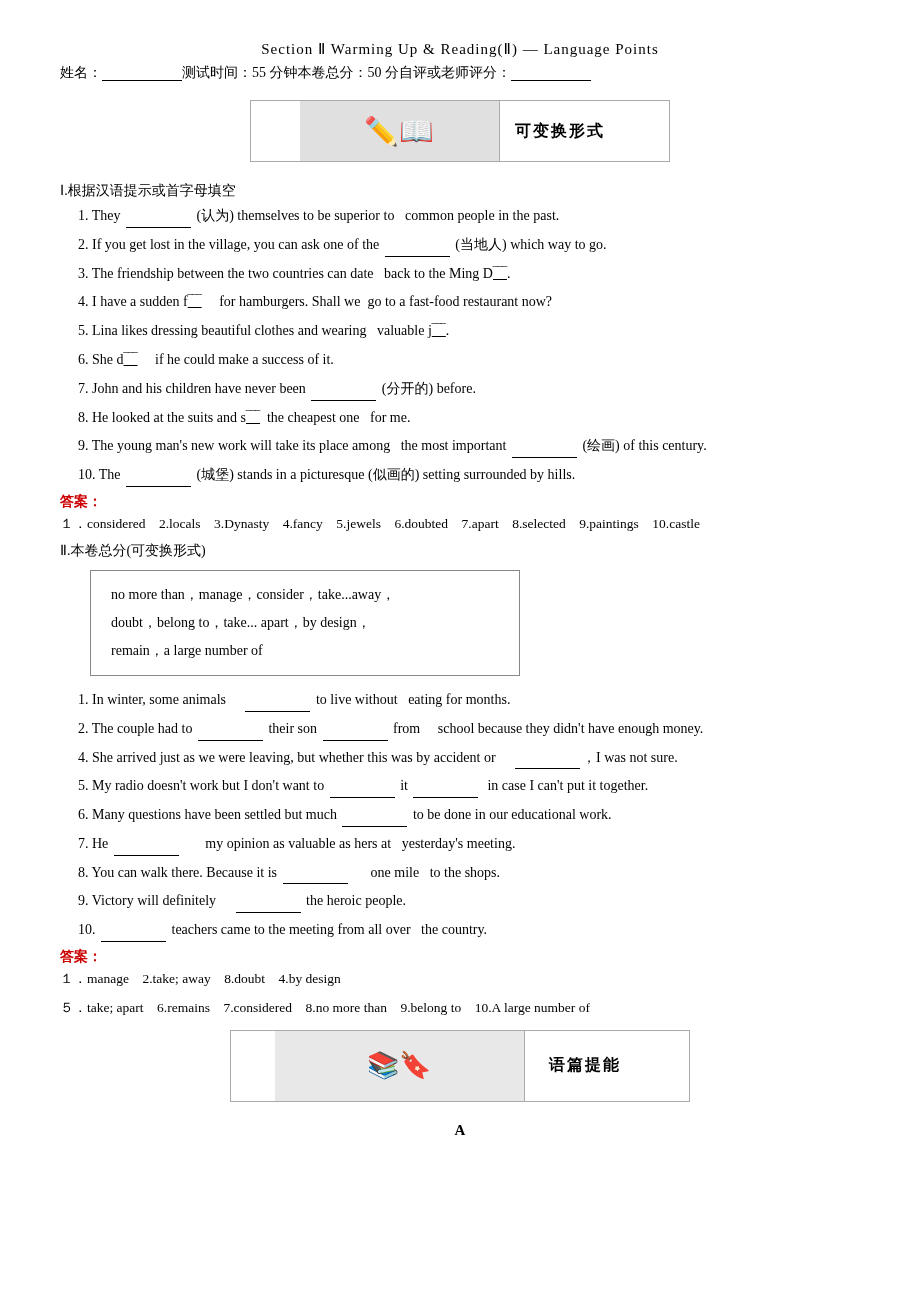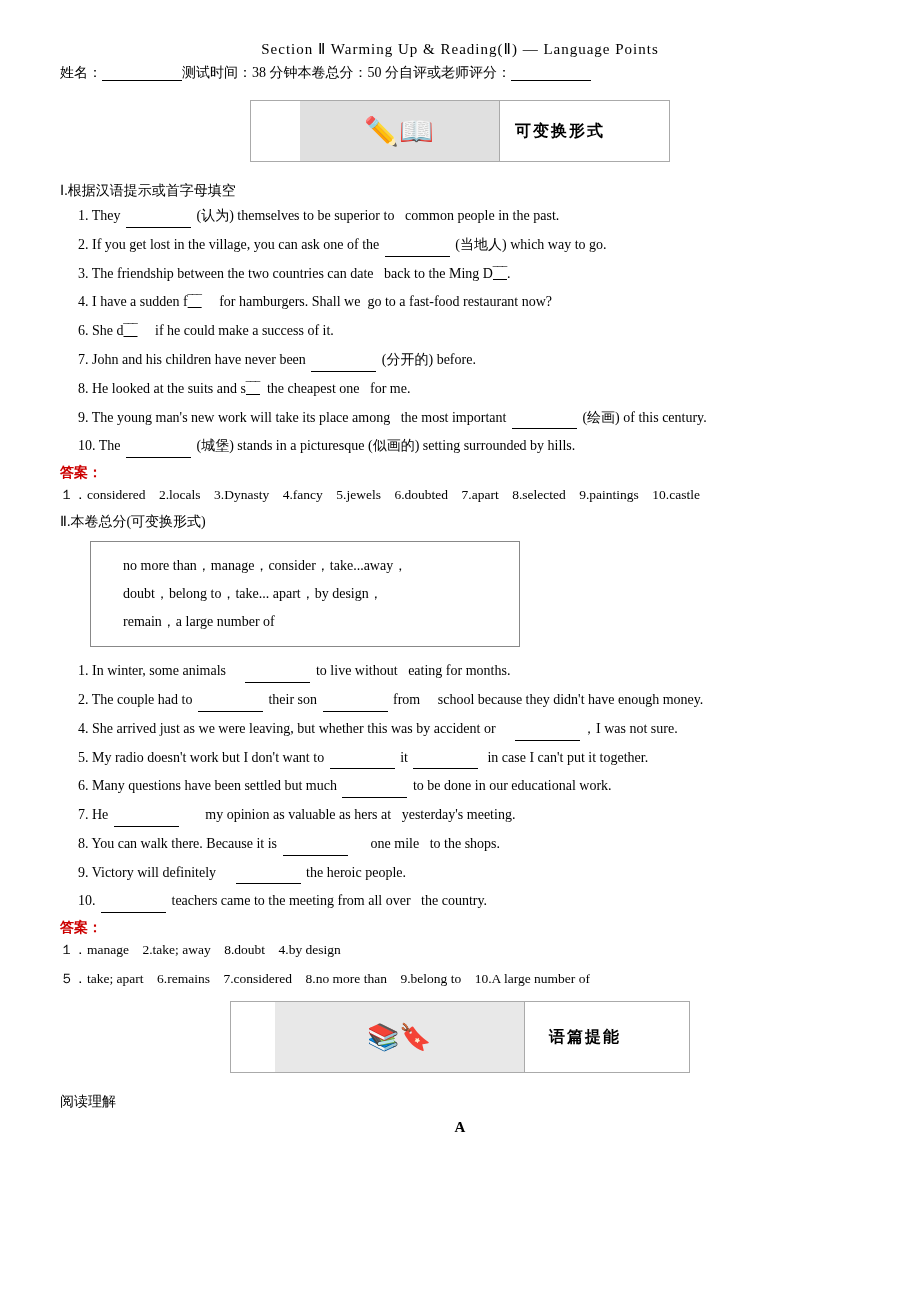--- a/index.html
+++ b/index.html
@@ -146,7 +146,7 @@
 <div class="info-line">
   <span>姓名：</span>
   <span class="info-blank"></span>
-  <span>测试时间：38 分钟</span>
+  <span>测试时间：55 分钟</span>
   <span>本卷总分：50 分</span>
   <span>自评或老师评分：</span>
   <span class="info-blank"></span>

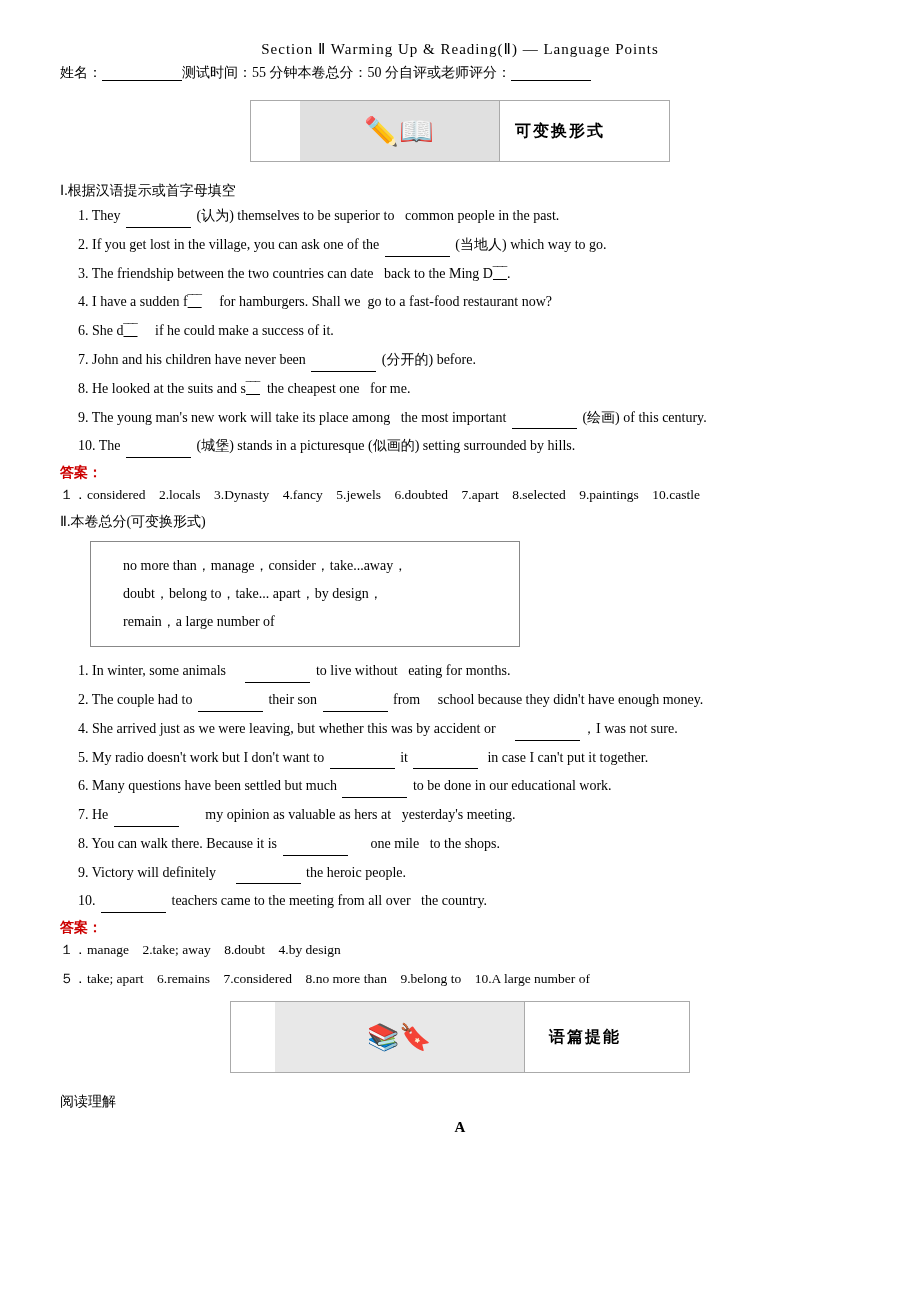--- a/index.html
+++ b/index.html
@@ -166,6 +166,7 @@
   <div class="exercise-item">2. If you get lost in the village, you can ask one of the <span class="blank-line"></span> (当地人) which way to go.</div>
   <div class="exercise-item">3. The friendship between the two countries can date&nbsp;&nbsp; back to the Ming D<span style="text-decoration:underline;">‾‾‾</span>.</div>
   <div class="exercise-item">4. I have a sudden f<span style="text-decoration:underline;">‾‾‾</span>&nbsp;&nbsp;&nbsp;&nbsp; for hamburgers. Shall we&nbsp; go to a fast-food restaurant now?</div>
+  <div class="exercise-item">5. Lina likes dressing beautiful clothes and wearing&nbsp;&nbsp; valuable j<span style="text-decoration:underline;">‾‾‾</span>.</div>
   <div class="exercise-item">6. She d<span style="text-decoration:underline;">‾‾‾</span>&nbsp;&nbsp;&nbsp;&nbsp; if he could make a success of it.</div>
   <div class="exercise-item">7. John and his children have never been <span class="blank-line"></span> (分开的) before.</div>
   <div class="exercise-item">8. He looked at the suits and s<span style="text-decoration:underline;">‾‾‾</span>&nbsp; the cheapest one&nbsp;&nbsp; for me.</div>

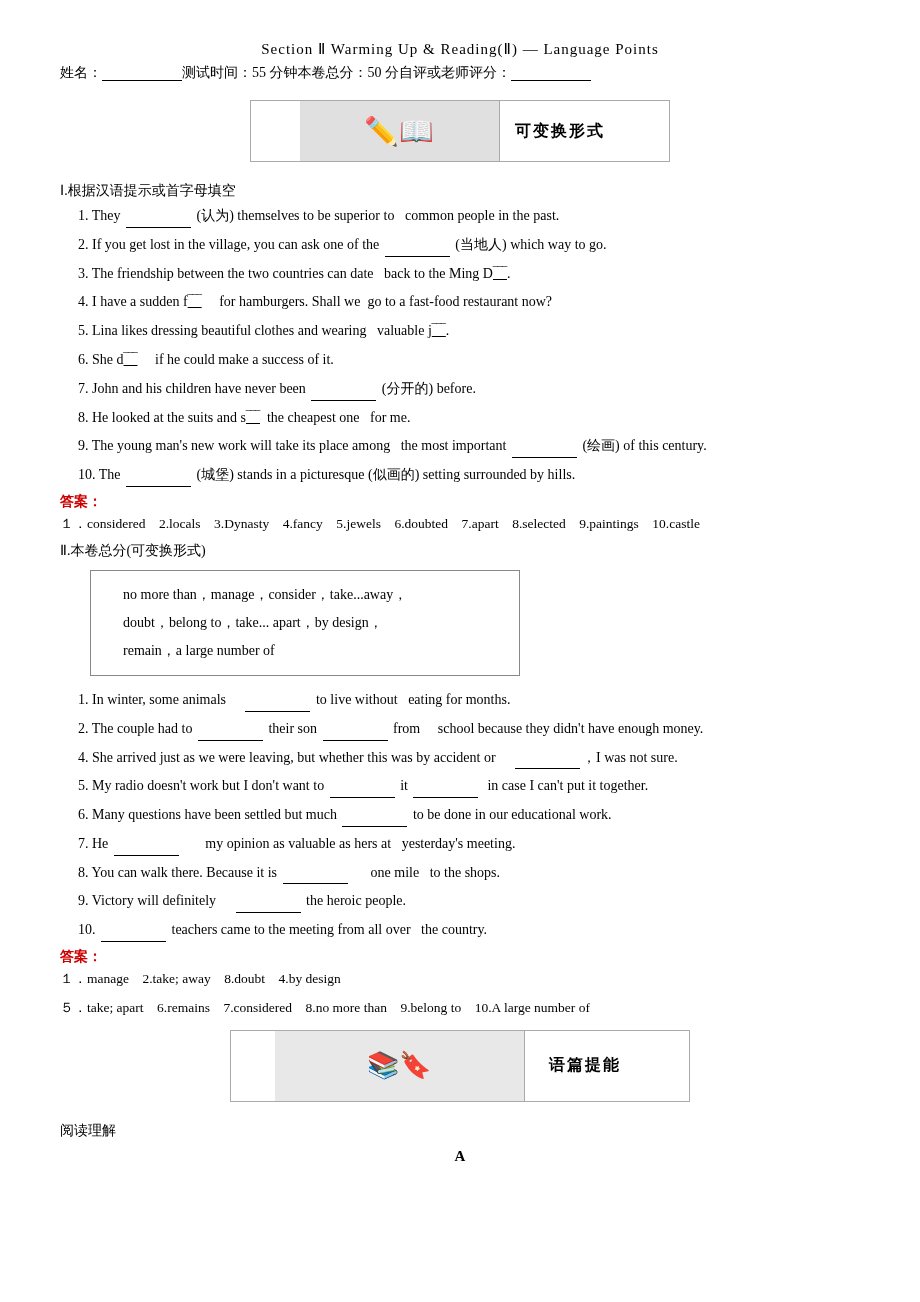--- a/index.html
+++ b/index.html
@@ -85,7 +85,7 @@
     }
     .word-box {
       border: 1px solid #888;
-      padding: 10px 32px;
+      padding: 10px 20px;
       margin: 10px 0 12px 30px;
       font-size: 14px;
       line-height: 2;

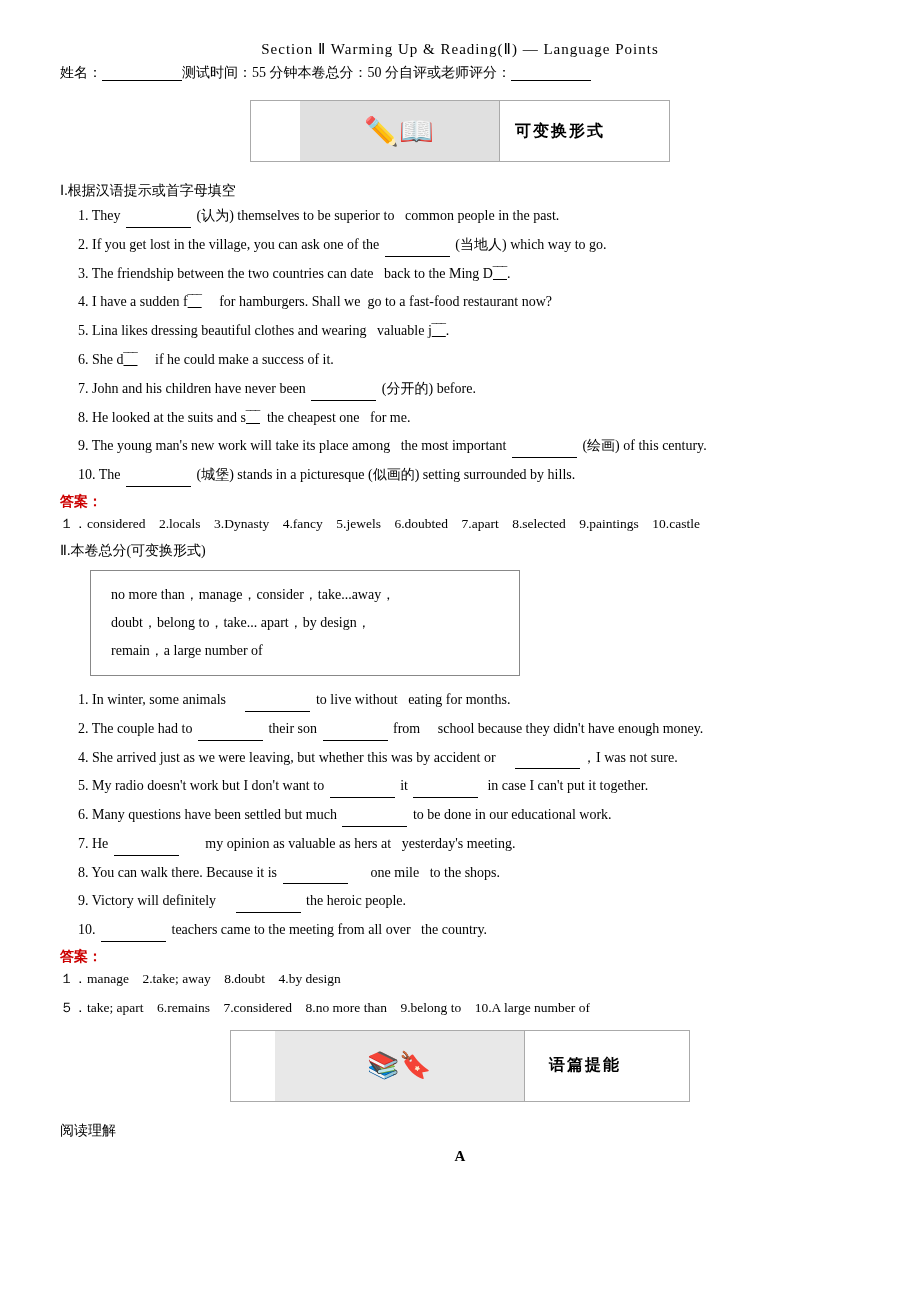--- a/index.html
+++ b/index.html
@@ -209,7 +209,6 @@
 </div>
 
 <div class="reading-section">
-  <div class="reading-title">阅读理解</div>
   <div class="center-letter">A</div>
 </div>
 

